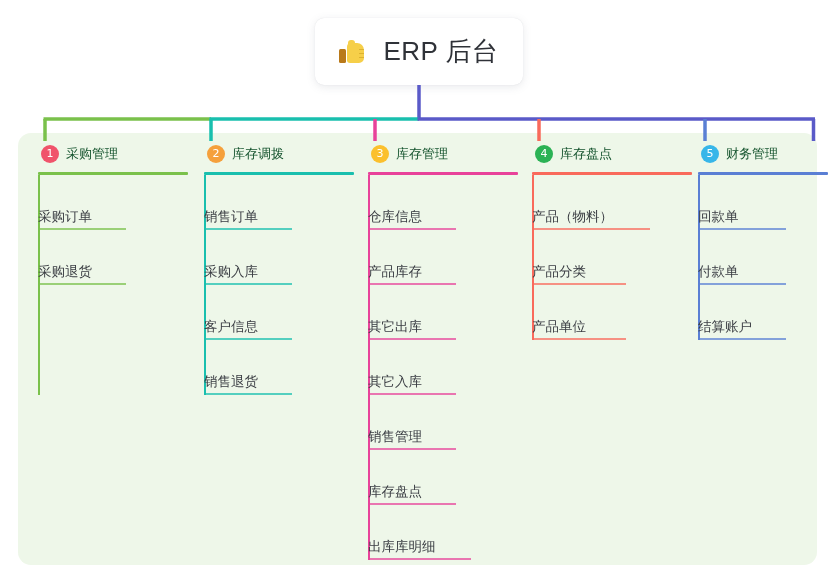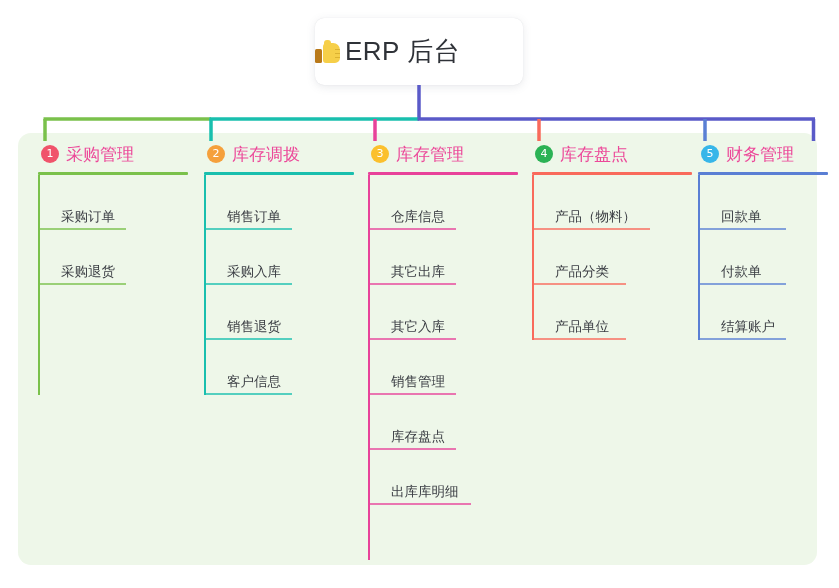--- a/index.html
+++ b/index.html
@@ -28,7 +28,8 @@
     box-shadow: 0 2px 9px rgba(120,125,135,0.16), 0 0 1px rgba(120,125,135,0.22);
     display: flex;
     align-items: center;
-    gap: 4px;
+    justify-content: center;
+    gap: 18px;
     box-sizing: border-box;
   }
   #root-title {

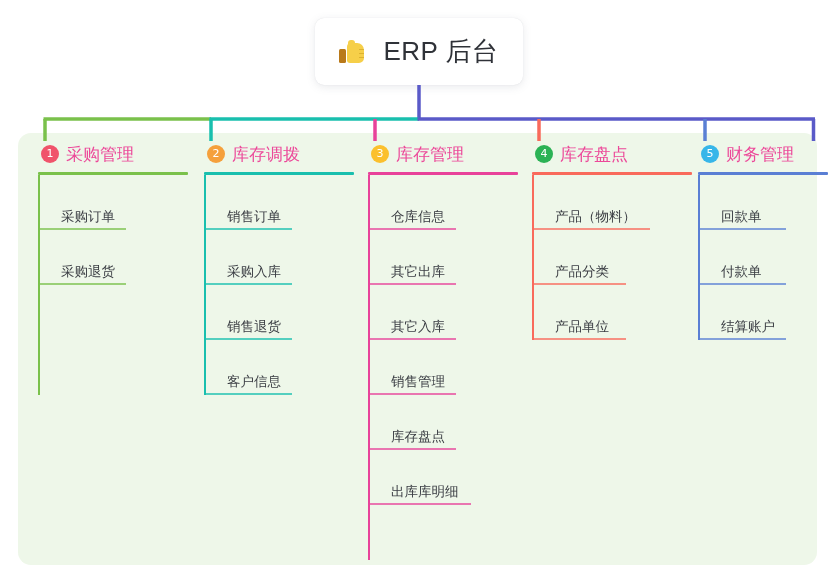--- a/index.html
+++ b/index.html
@@ -116,8 +116,8 @@
     font-family: "DejaVu Sans", sans-serif;
   }
   .col-title {
-    font-size: 17px;
-    color: #ec4899;
+    font-size: 13px;
+    color: #14532d;
     white-space: nowrap;
   }
   .head-rule {

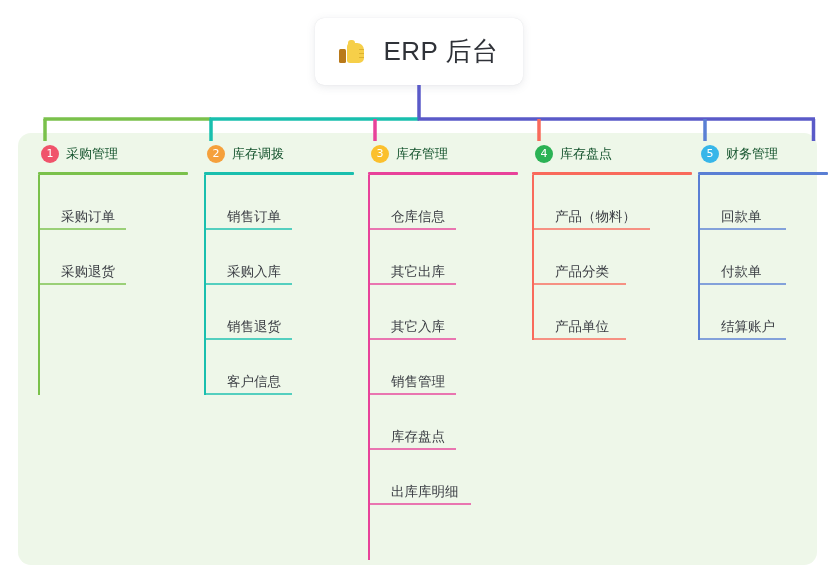--- a/index.html
+++ b/index.html
@@ -141,7 +141,6 @@
     box-sizing: border-box;
     display: flex;
     align-items: flex-end;
-    padding-left: 23px;
     padding-bottom: 4px;
   }
   .leaf-label {

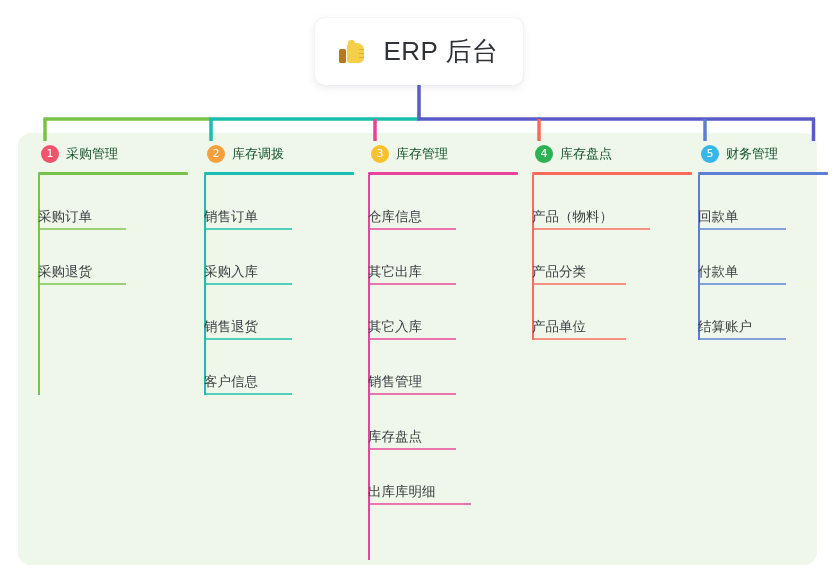--- a/index.html
+++ b/index.html
@@ -245,6 +245,10 @@
           <div class="leaf-rule" style="background: rgb(232, 66, 154); width: 88px; opacity: 0.72;"></div>
         </div>
         <div class="leaf">
+          <span class="leaf-label">产品库存</span>
+          <div class="leaf-rule" style="background: rgb(232, 66, 154); width: 88px; opacity: 0.72;"></div>
+        </div>
+        <div class="leaf">
           <span class="leaf-label">其它出库</span>
           <div class="leaf-rule" style="background: rgb(232, 66, 154); width: 88px; opacity: 0.72;"></div>
         </div>

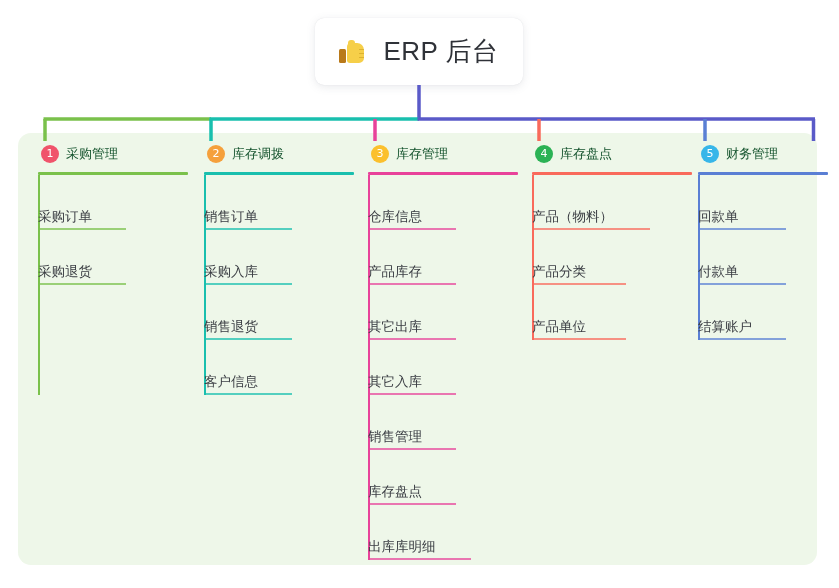--- a/index.html
+++ b/index.html
@@ -223,13 +223,13 @@
           <div class="leaf-rule" style="background: rgb(25, 191, 174); width: 88px; opacity: 0.72;"></div>
         </div>
         <div class="leaf">
+          <span class="leaf-label">客户信息</span>
+          <div class="leaf-rule" style="background: rgb(25, 191, 174); width: 88px; opacity: 0.72;"></div>
+        </div>
+        <div class="leaf">
           <span class="leaf-label">销售退货</span>
           <div class="leaf-rule" style="background: rgb(25, 191, 174); width: 88px; opacity: 0.72;"></div>
         </div>
-        <div class="leaf">
-          <span class="leaf-label">客户信息</span>
-          <div class="leaf-rule" style="background: rgb(25, 191, 174); width: 88px; opacity: 0.72;"></div>
-        </div>
       </div>
     </div>
     <div class="column" style="left: 368px; width: 150px;">

